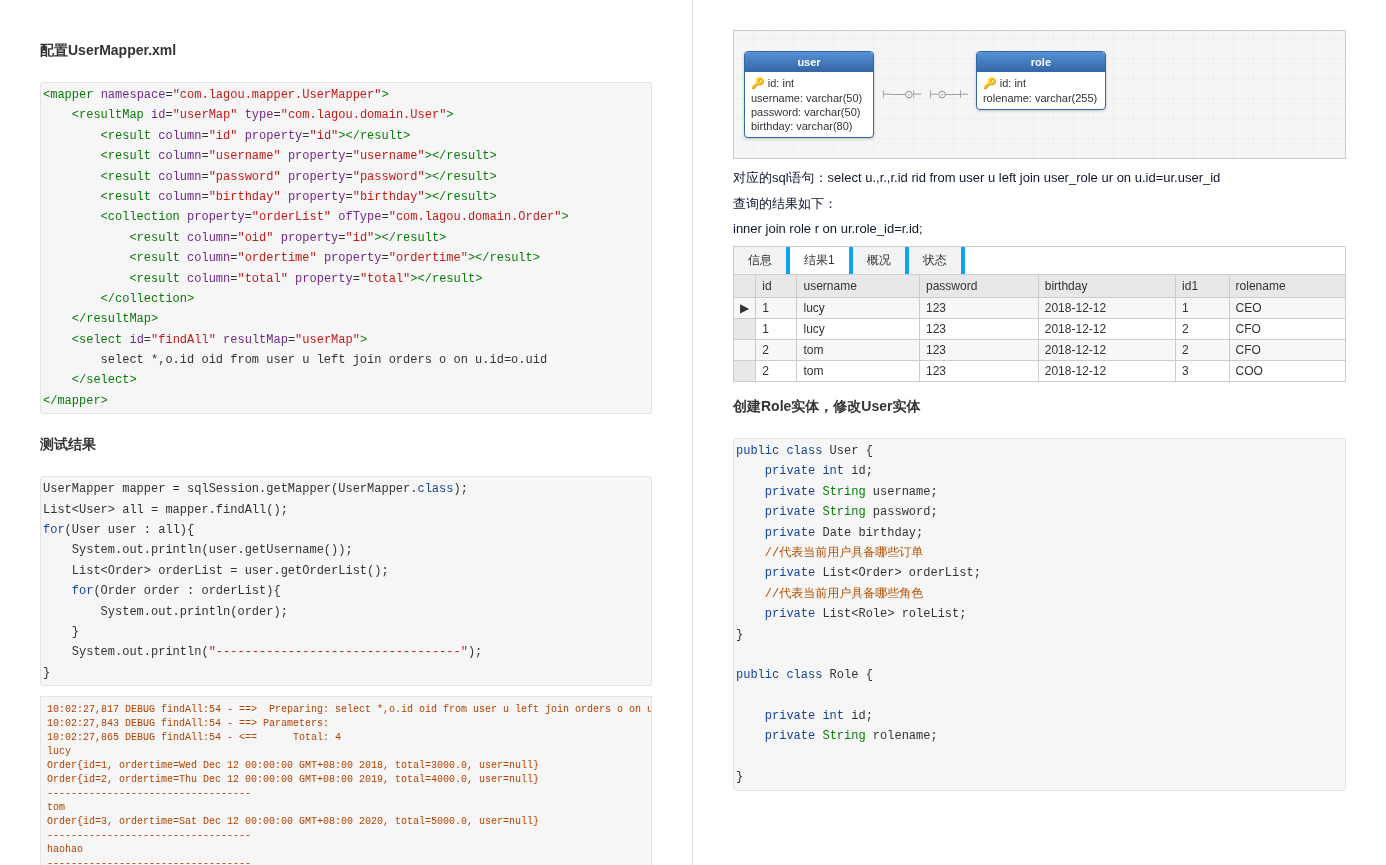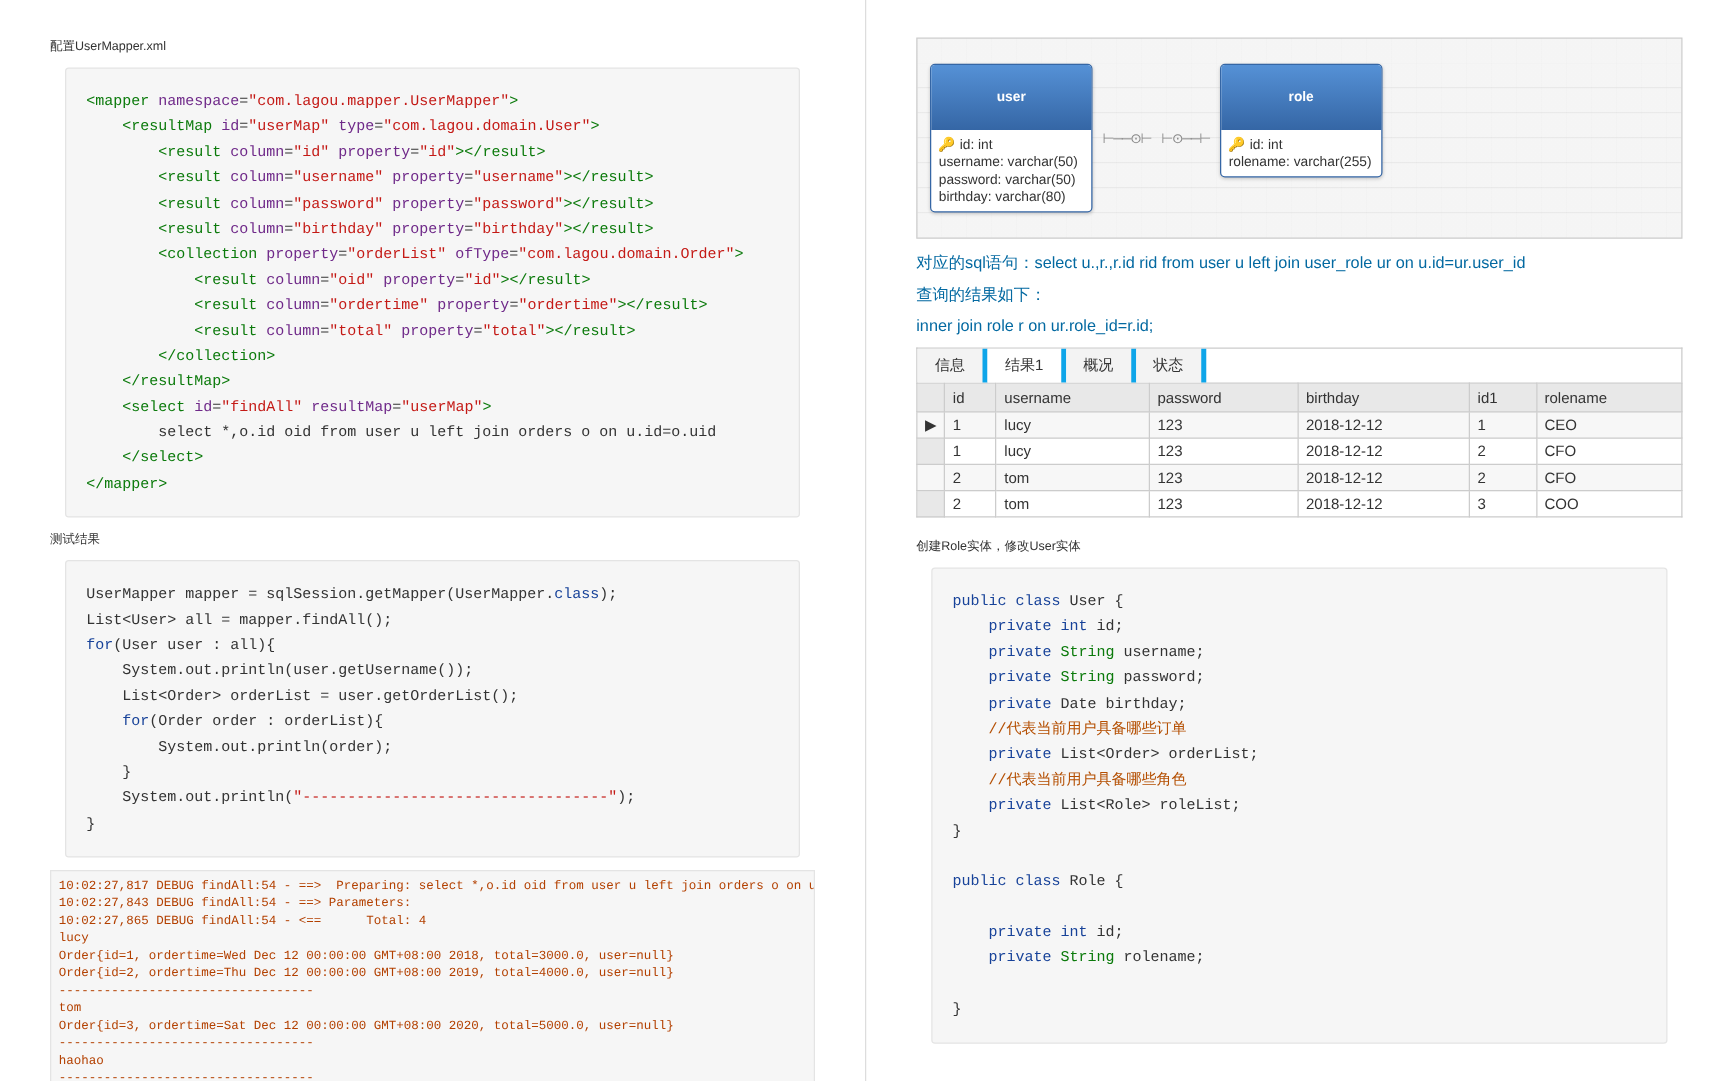--- a/index.html
+++ b/index.html
@@ -8,7 +8,7 @@
 .col{padding:20px 40px;overflow:hidden}
 .col-left{width:693px;border-right:1px solid #ddd}
 .col-right{width:693px}
-h4{font-size:10px;font-weight:normal;margin:10px 0}
+h4{font-size:14px;font-weight:bold;margin:22px 0}
 p{font-size:13px;margin:8px 0;color:#0369a1}
 .codebox{background:#f6f6f6;border:1px solid #e4e4e4;border-radius:3px;padding:16px;margin:10px 12px;font-family:"Courier New",Consolas,monospace;font-size:12px;line-height:1.7;white-space:pre;overflow:hidden}
 .kw{color:#0b7a0b}

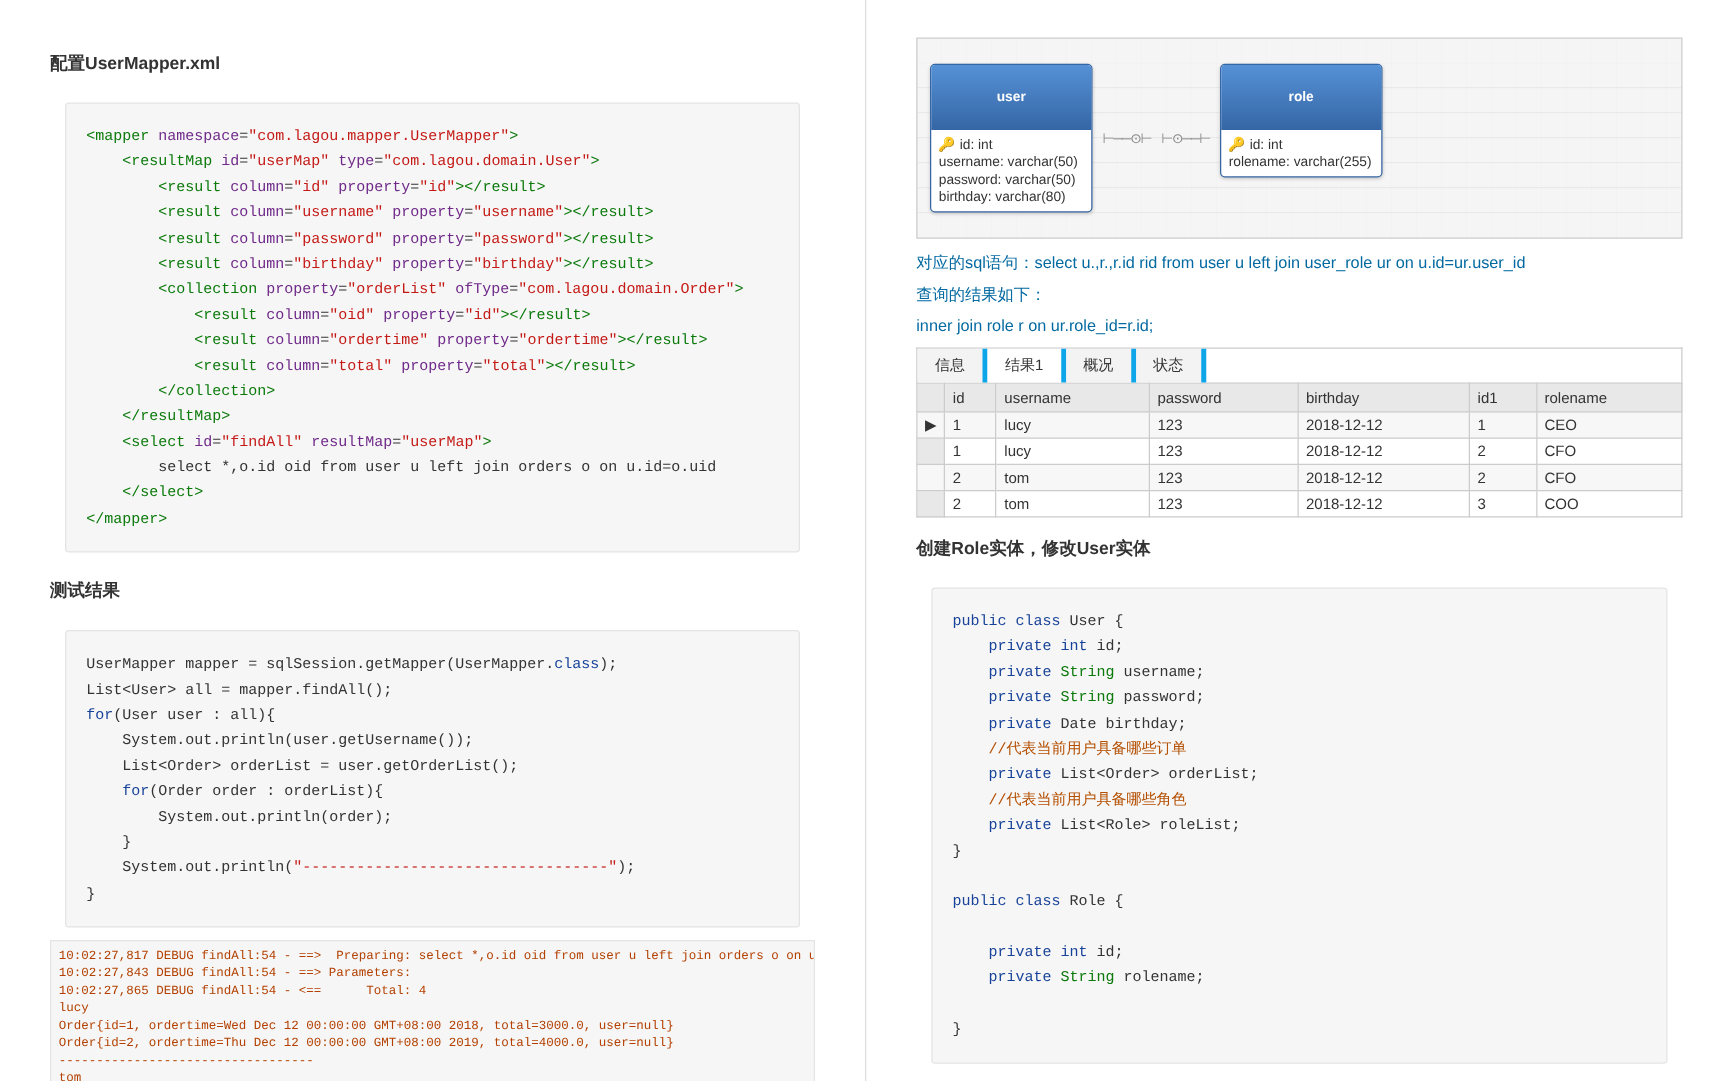--- a/index.html
+++ b/index.html
@@ -19,7 +19,7 @@
 .console{background:#f6f6f6;border:1px solid #e4e4e4;padding:6px;margin:10px 0;font-family:"Courier New",Consolas,monospace;font-size:10px;line-height:1.4;color:#b34000;white-space:pre;overflow:hidden}
 .erd{border:1px solid #ccc;padding:20px 10px;margin:10px 0;background:repeating-linear-gradient(0deg,#fafafa,#fafafa 19px,#eee 20px),repeating-linear-gradient(90deg,#fafafa,#fafafa 19px,#eee 20px);background-blend-mode:multiply;display:flex;align-items:flex-start;gap:8px;position:relative}
 .entity{background:#fff;border:1px solid #3566a5;border-radius:4px;box-shadow:0 1px 3px rgba(0,0,0,0.2);font-size:11px;min-width:130px}
-.entity-head{background:linear-gradient(#5591d6,#3566a5);color:#fff;text-align:center;font-weight:bold;padding:20px;border-radius:3px 3px 0 0}
+.entity-head{background:linear-gradient(#5591d6,#3566a5);color:#fff;text-align:center;font-weight:bold;padding:4px;border-radius:3px 3px 0 0}
 .entity-body{padding:4px 6px}
 .entity-body div{padding:1px 0}
 .key{color:#b58900}

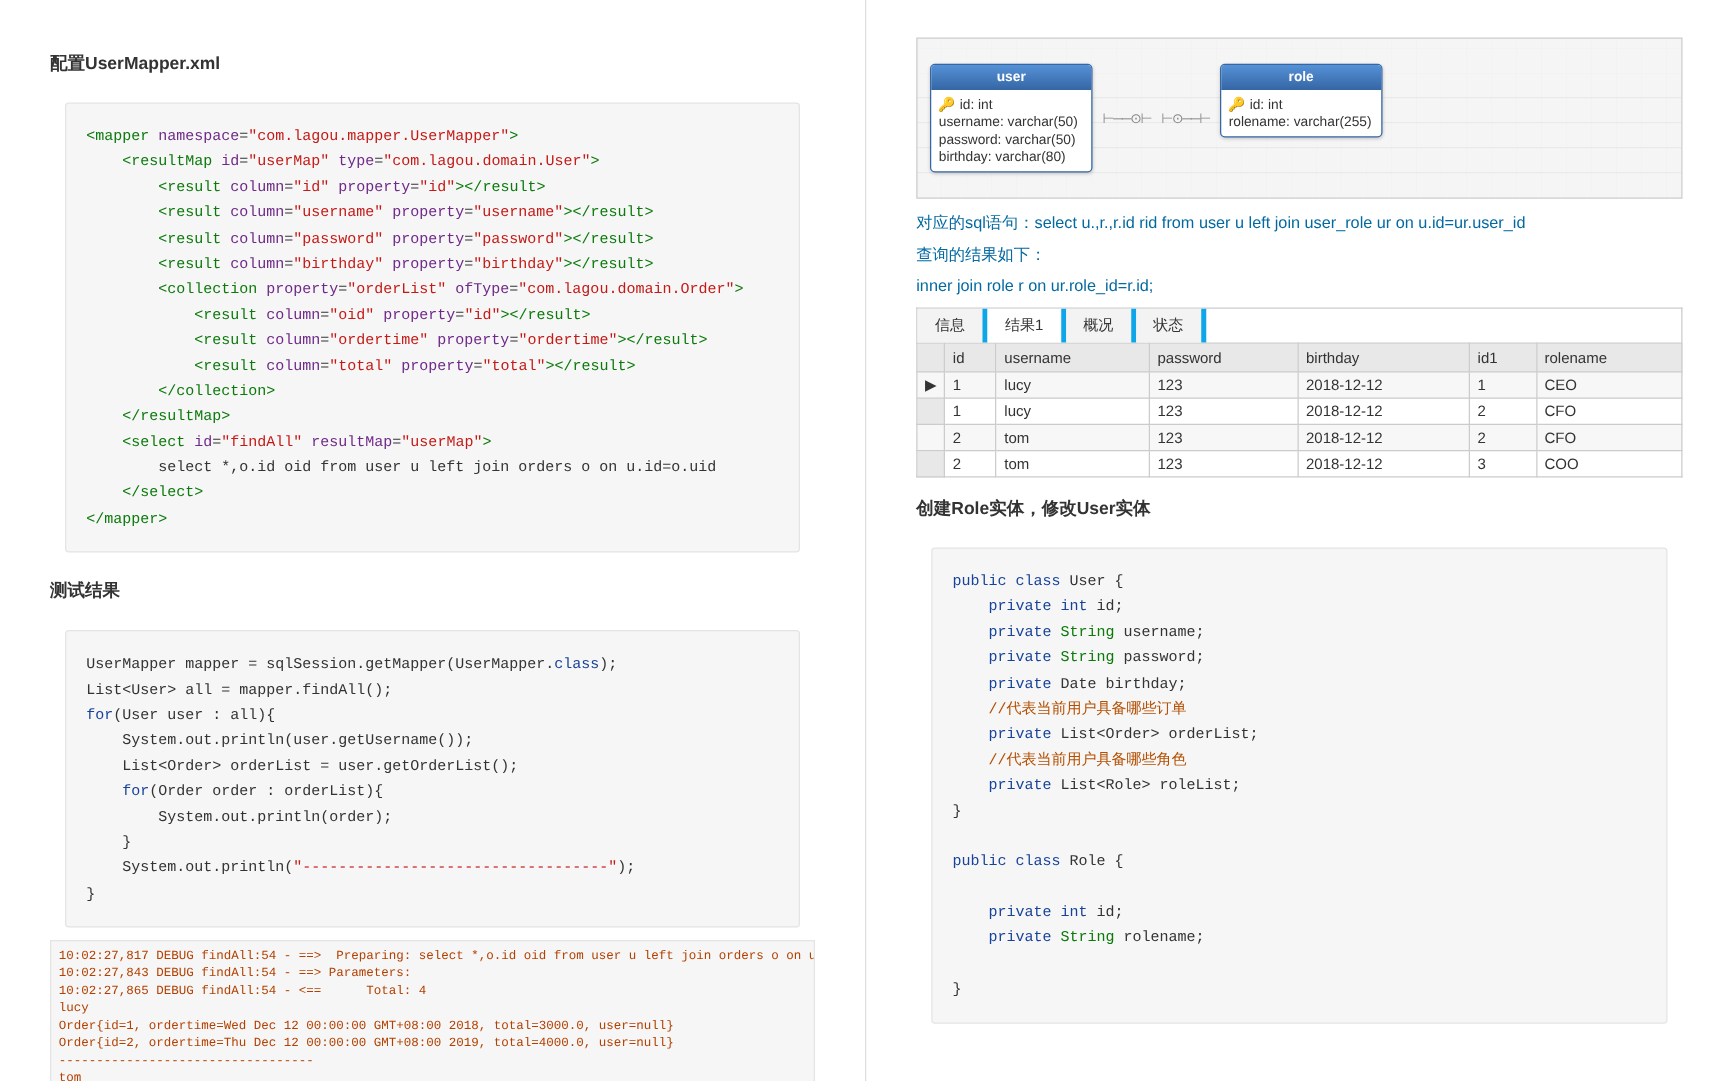--- a/index.html
+++ b/index.html
@@ -10,7 +10,7 @@
 .col-right{width:693px}
 h4{font-size:14px;font-weight:bold;margin:22px 0}
 p{font-size:13px;margin:8px 0;color:#0369a1}
-.codebox{background:#f6f6f6;border:1px solid #e4e4e4;border-radius:3px;padding:16px;margin:10px 12px;font-family:"Courier New",Consolas,monospace;font-size:12px;line-height:1.7;white-space:pre;overflow:hidden}
+.codebox{background:#f6f6f6;border:1px solid #e4e4e4;border-radius:3px;padding:2px;margin:10px 0;font-family:"Courier New",Consolas,monospace;font-size:12px;line-height:1.7;white-space:pre;overflow:hidden}
 .kw{color:#0b7a0b}
 .attr{color:#6f2989}
 .str{color:#c41a16}

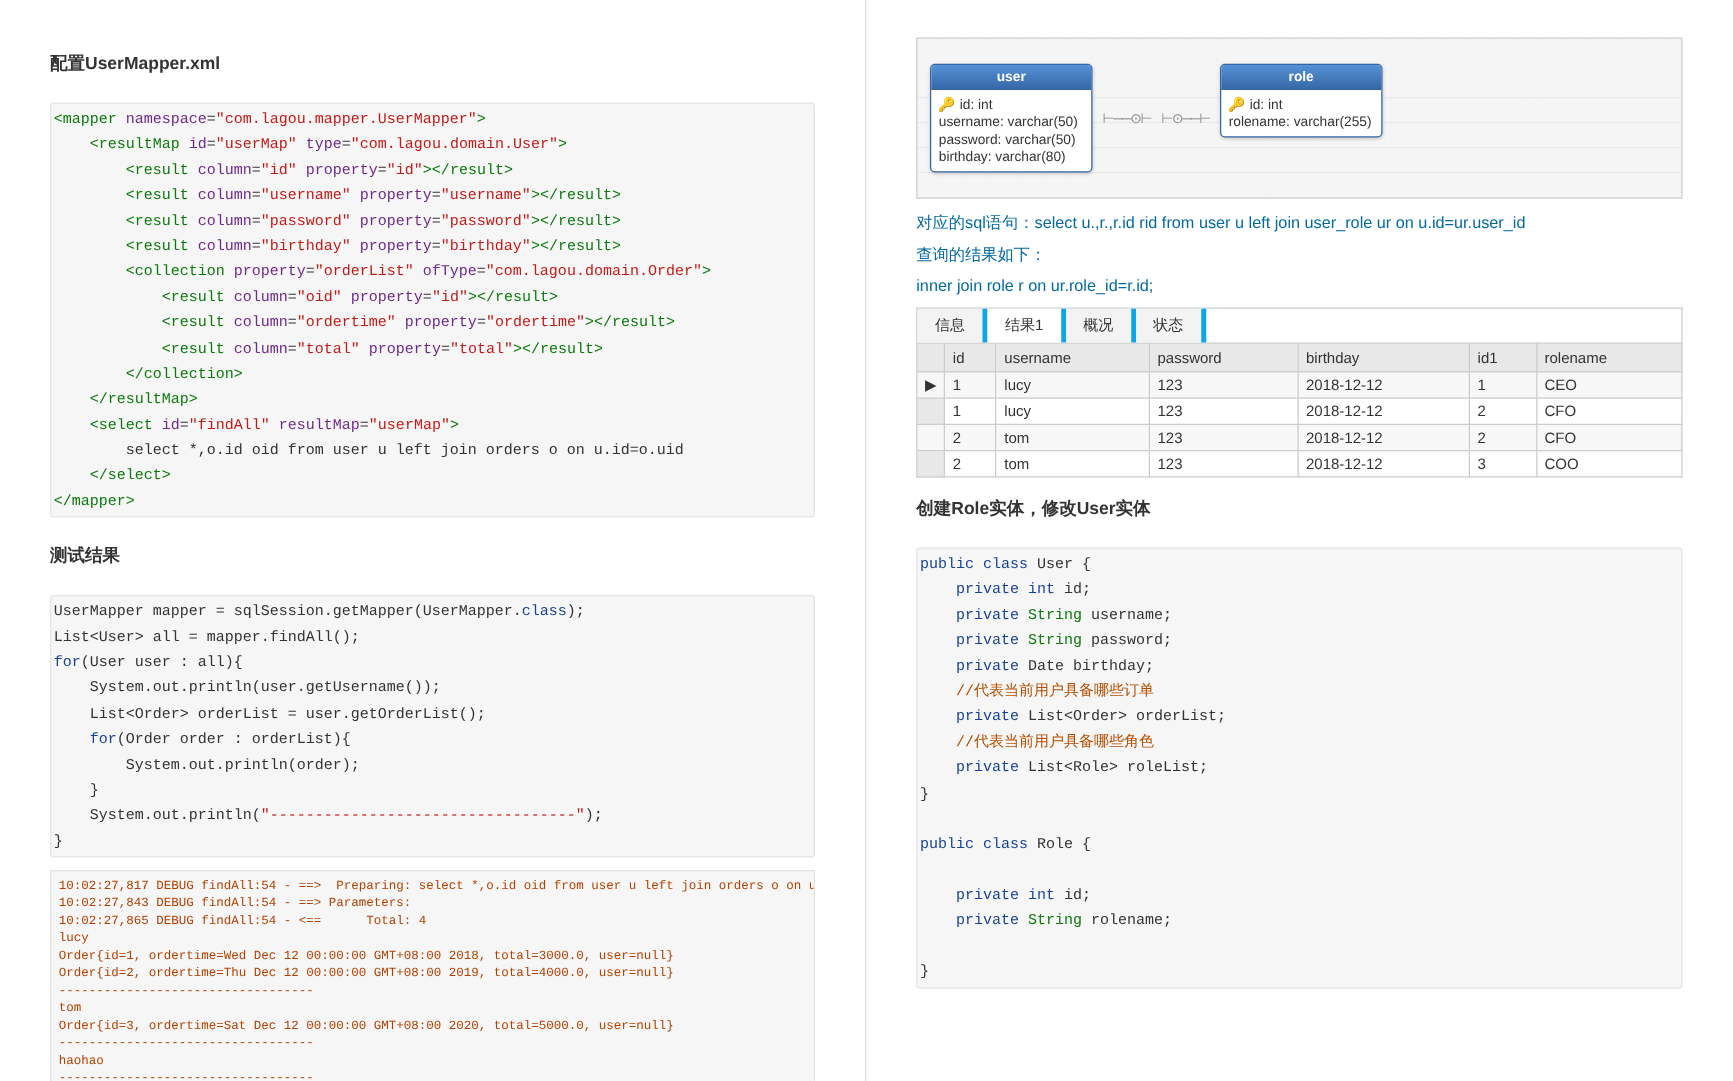--- a/index.html
+++ b/index.html
@@ -9,7 +9,7 @@
 .col-left{width:693px;border-right:1px solid #ddd}
 .col-right{width:693px}
 h4{font-size:14px;font-weight:bold;margin:22px 0}
-p{font-size:13px;margin:8px 0;color:#0369a1}
+p{font-size:13px;margin:8px 0;color:#0f172a}
 .codebox{background:#f6f6f6;border:1px solid #e4e4e4;border-radius:3px;padding:2px;margin:10px 0;font-family:"Courier New",Consolas,monospace;font-size:12px;line-height:1.7;white-space:pre;overflow:hidden}
 .kw{color:#0b7a0b}
 .attr{color:#6f2989}

